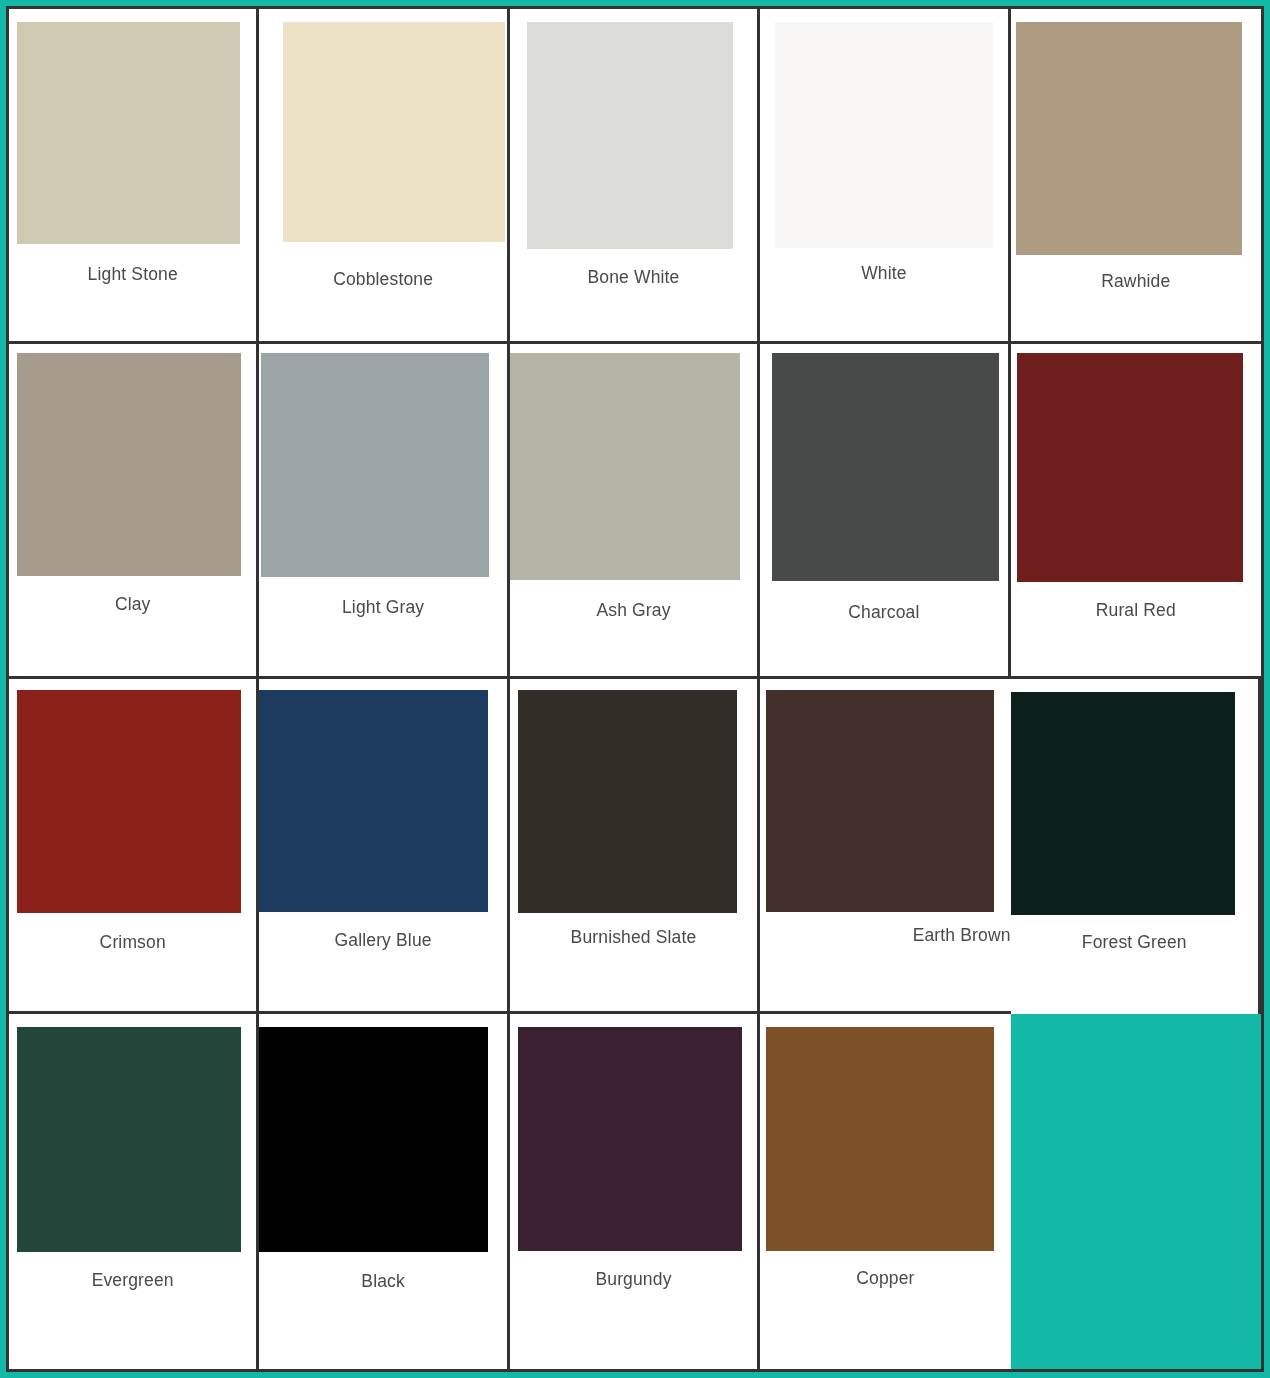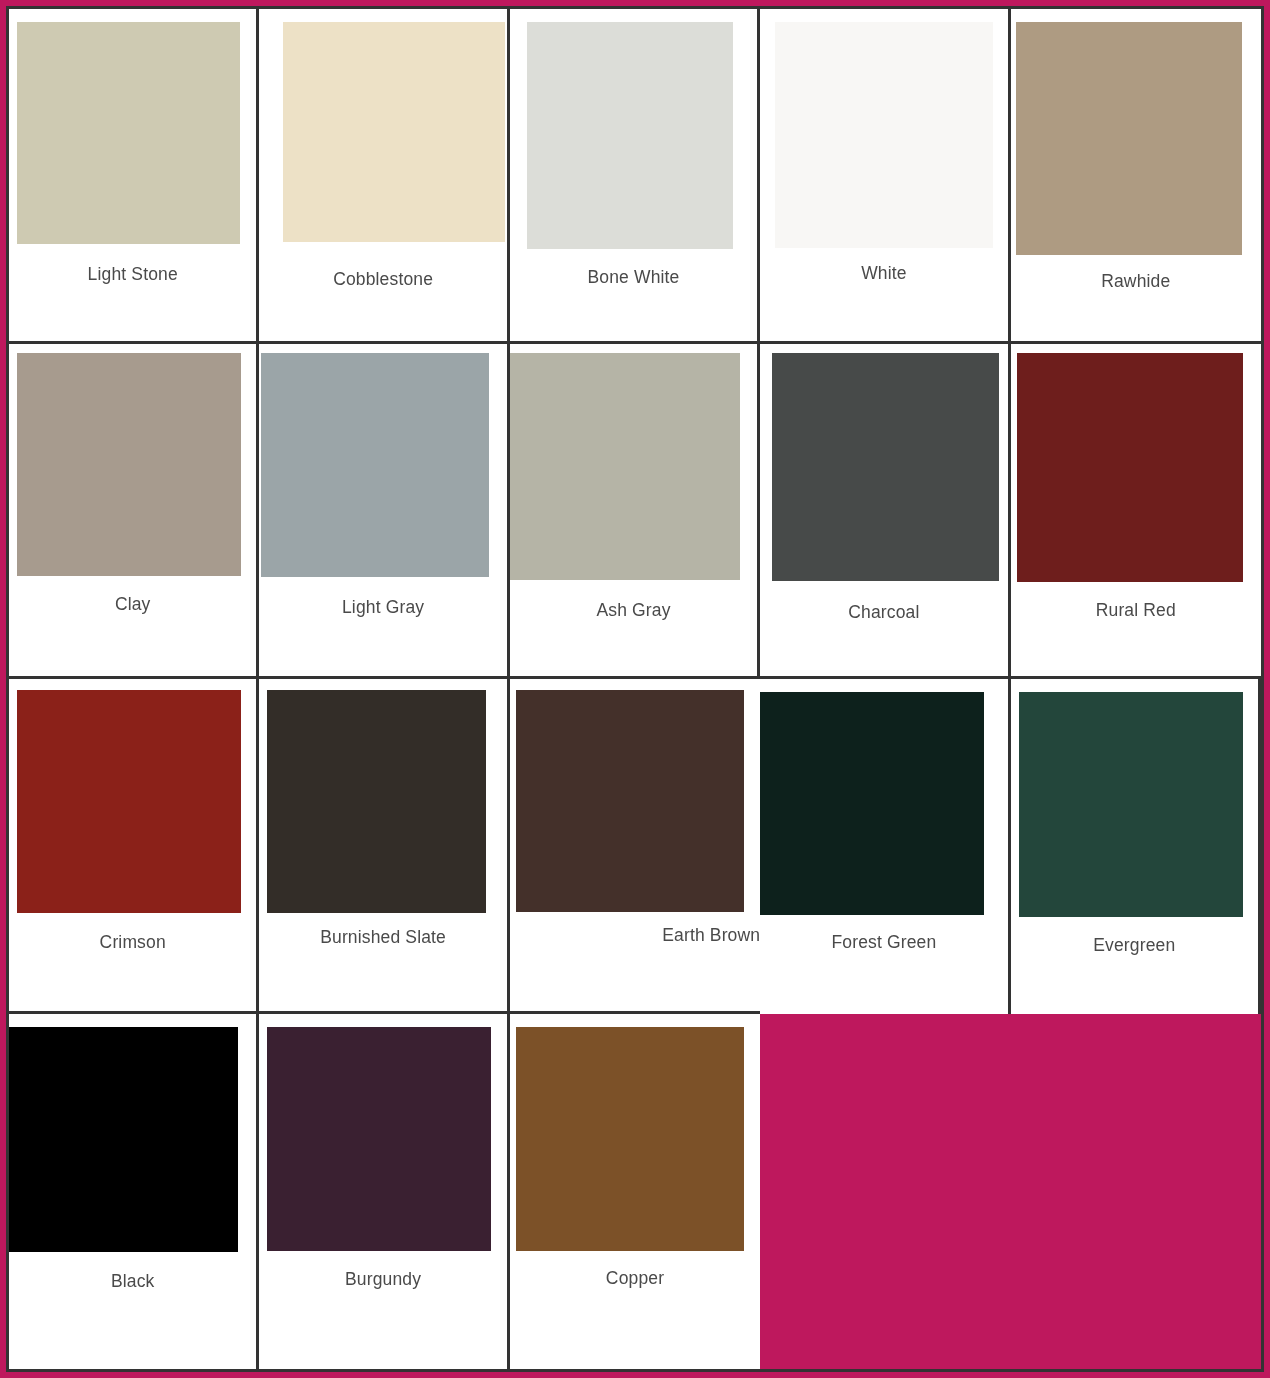--- a/index.html
+++ b/index.html
@@ -17,7 +17,7 @@
     position: relative;
     width: 1270px;
     height: 1378px;
-    background: #be185d;
+    background: #14b8a6;
     box-sizing: border-box;
     overflow: hidden;
   }

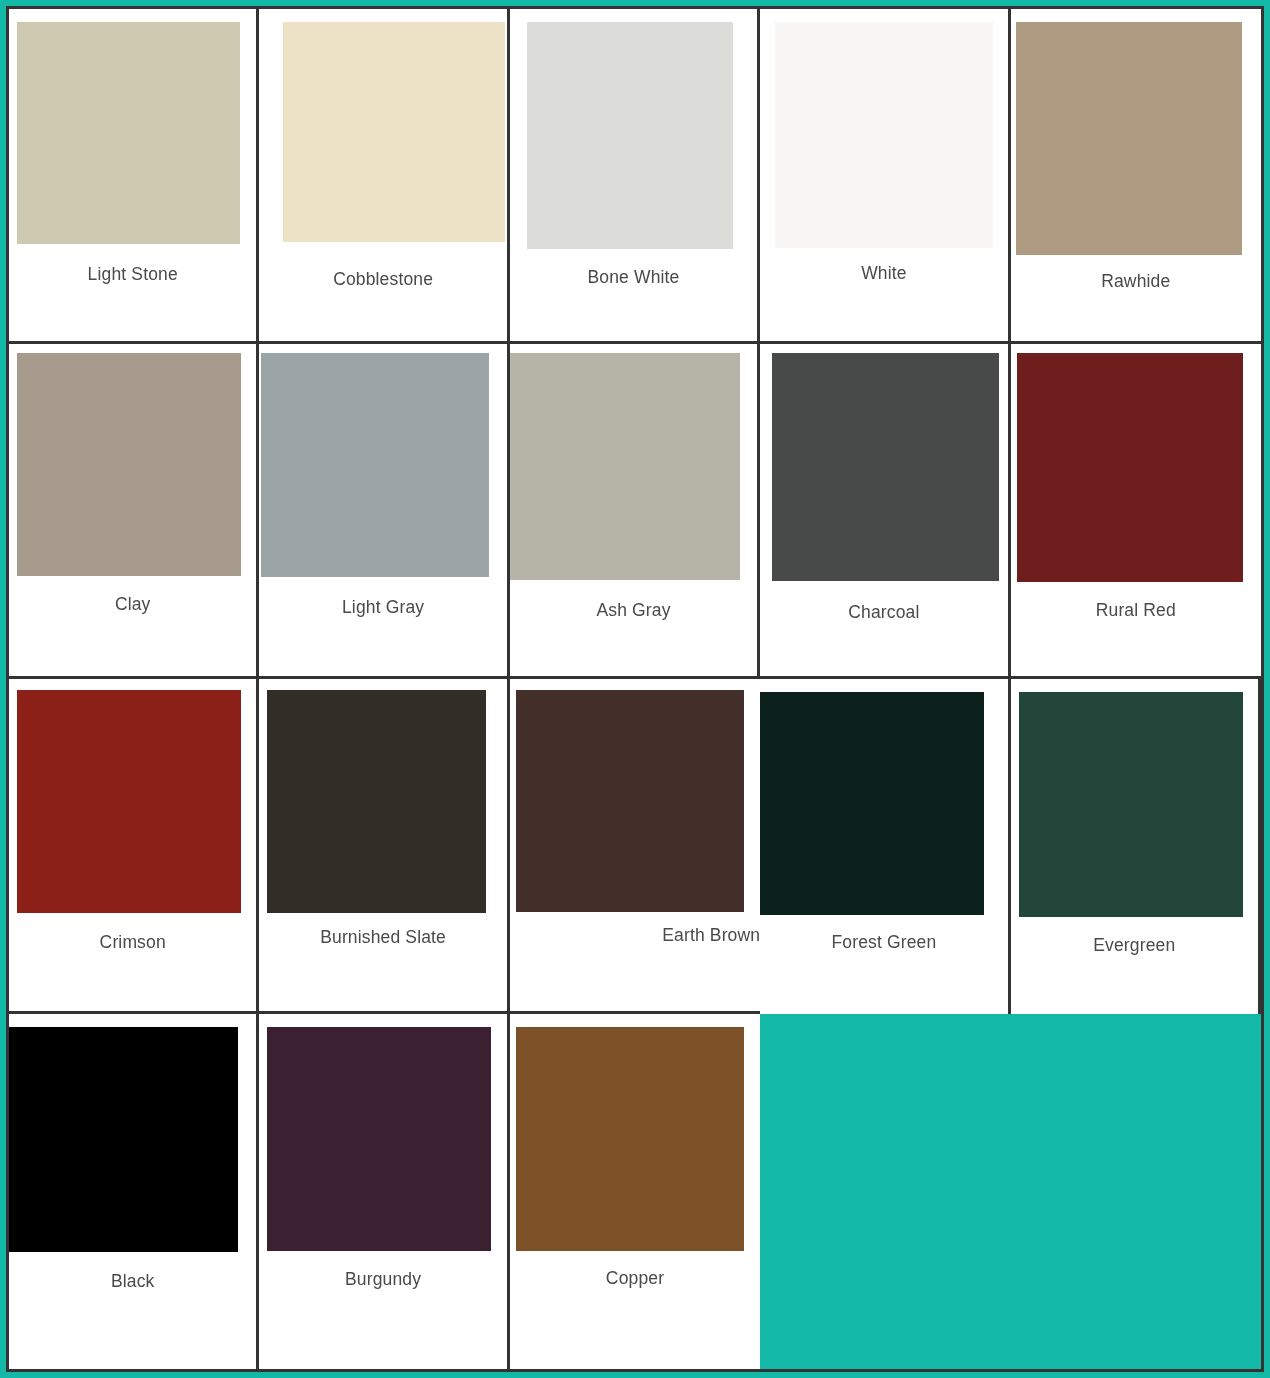--- a/index.html
+++ b/index.html
@@ -161,6 +161,12 @@
       </div>
       <div class="swatch-cell">
         <div class="swatch-inner">
+          <div class="swatch-chip" style="left: 0px; top: 11px; width: 229px; height: 222px; background: rgb(29, 58, 96);"></div>
+          <div class="swatch-label" style="top: 251px;">Gallery Blue</div>
+        </div>
+      </div>
+      <div class="swatch-cell">
+        <div class="swatch-inner">
           <div class="swatch-chip" style="left: 8px; top: 11px; width: 219px; height: 223px; background: rgb(51, 45, 40);"></div>
           <div class="swatch-label" style="top: 248px;">Burnished Slate</div>
         </div>

